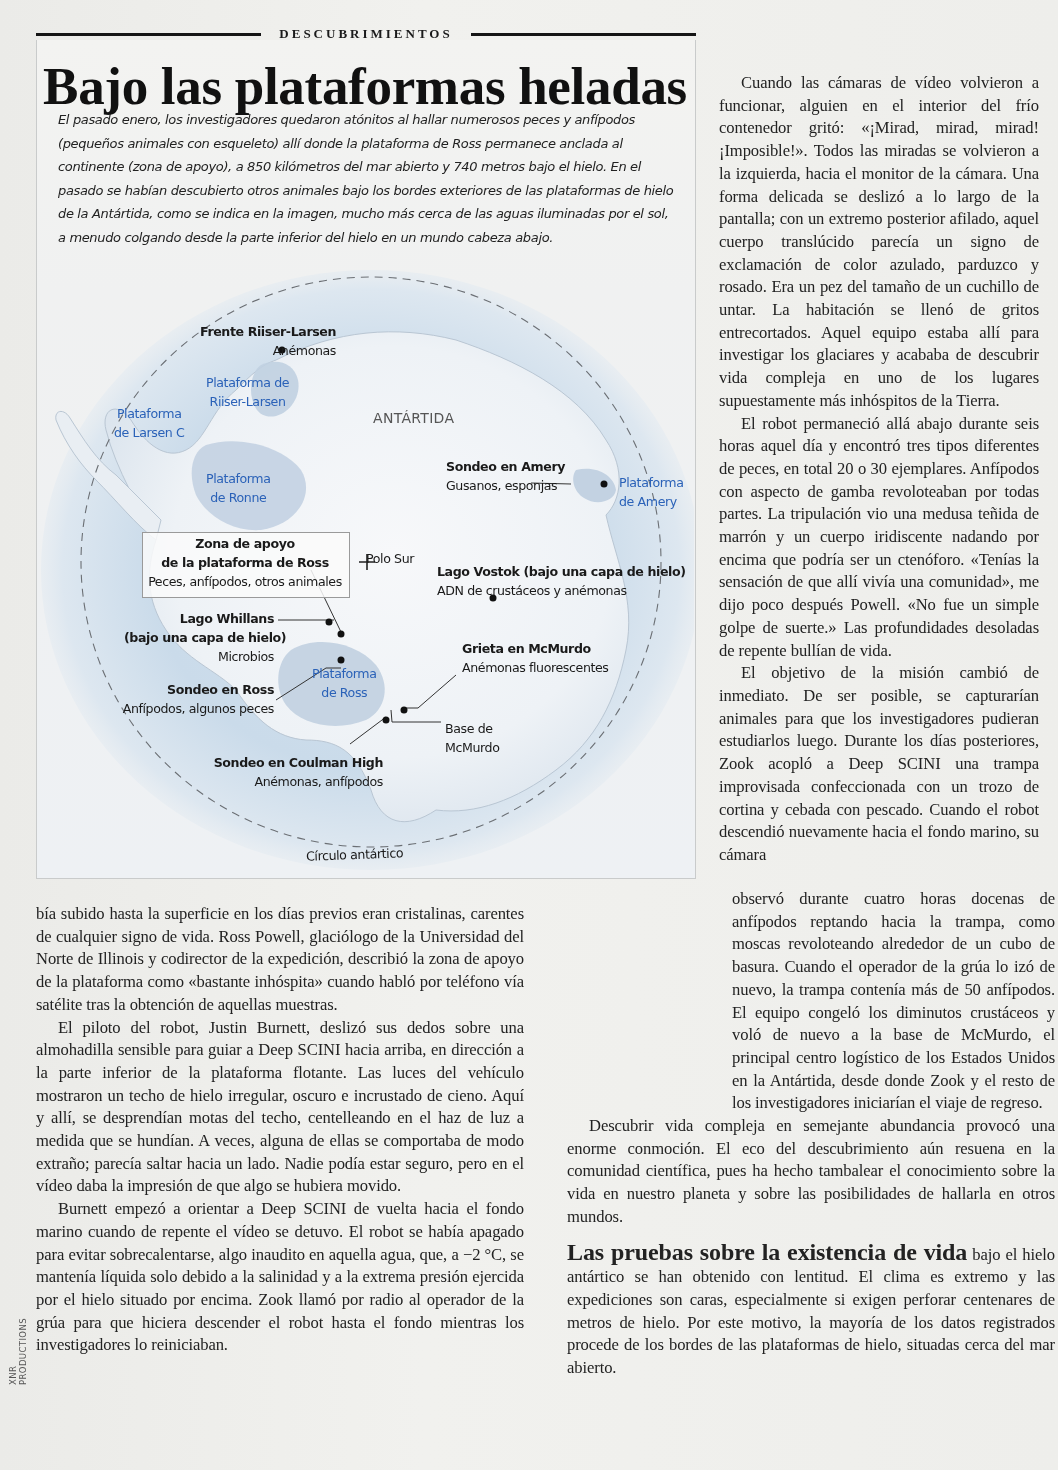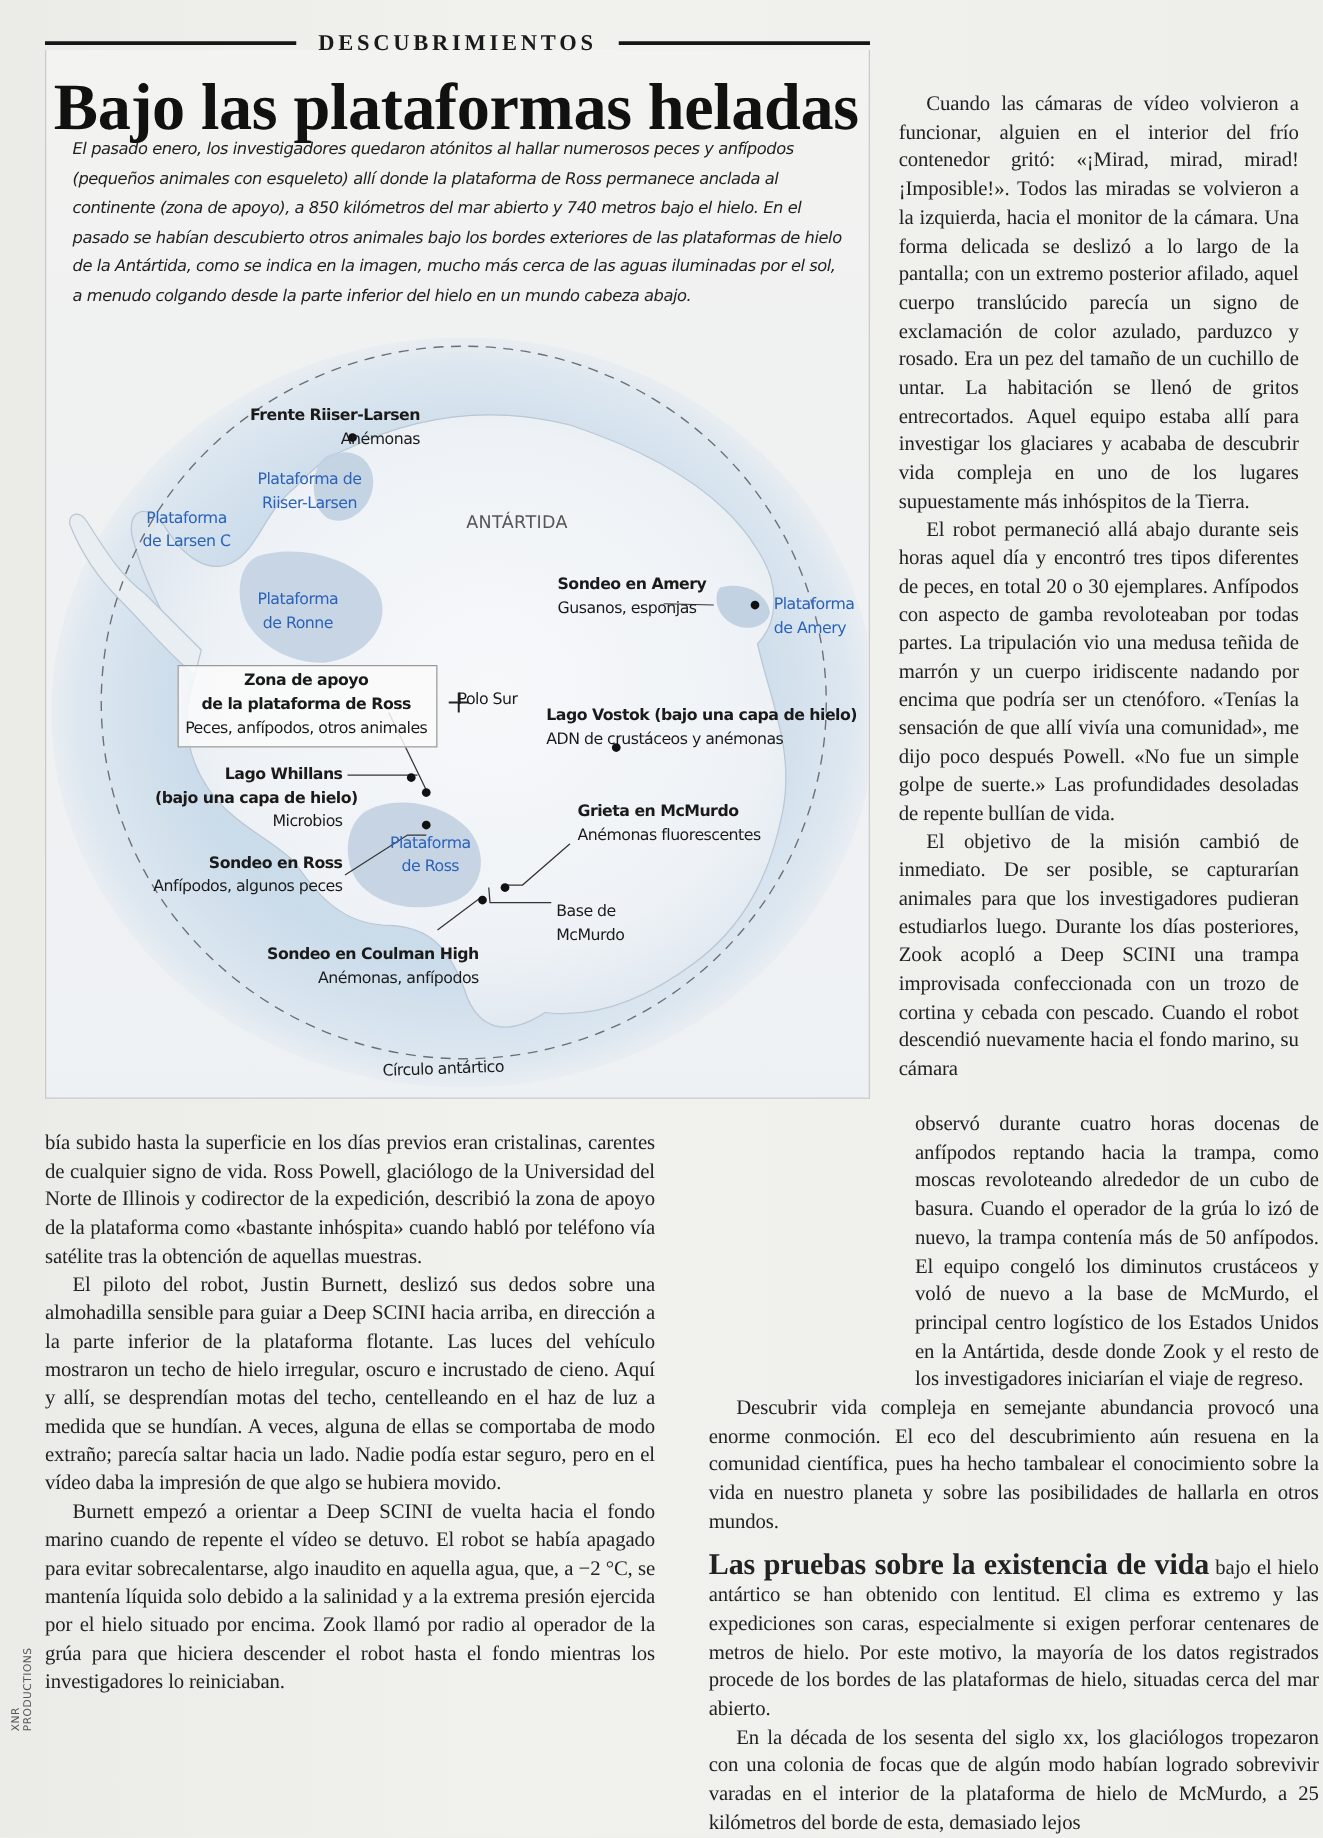--- a/index.html
+++ b/index.html
@@ -18,7 +18,7 @@
   .section-label .rule { flex: 1; height: 3px; background: #151515; }
   .section-label .text {
     font-family: "Liberation Serif", serif; font-weight: bold; letter-spacing: 3px;
-    font-size: 18px; padding: 0 18px; color: #1a1a1a;
+    font-size: 13px; padding: 0 18px; color: #1a1a1a;
   }
   .box {
     position: absolute; left: 36px; top: 40px; width: 658px; height: 838px;

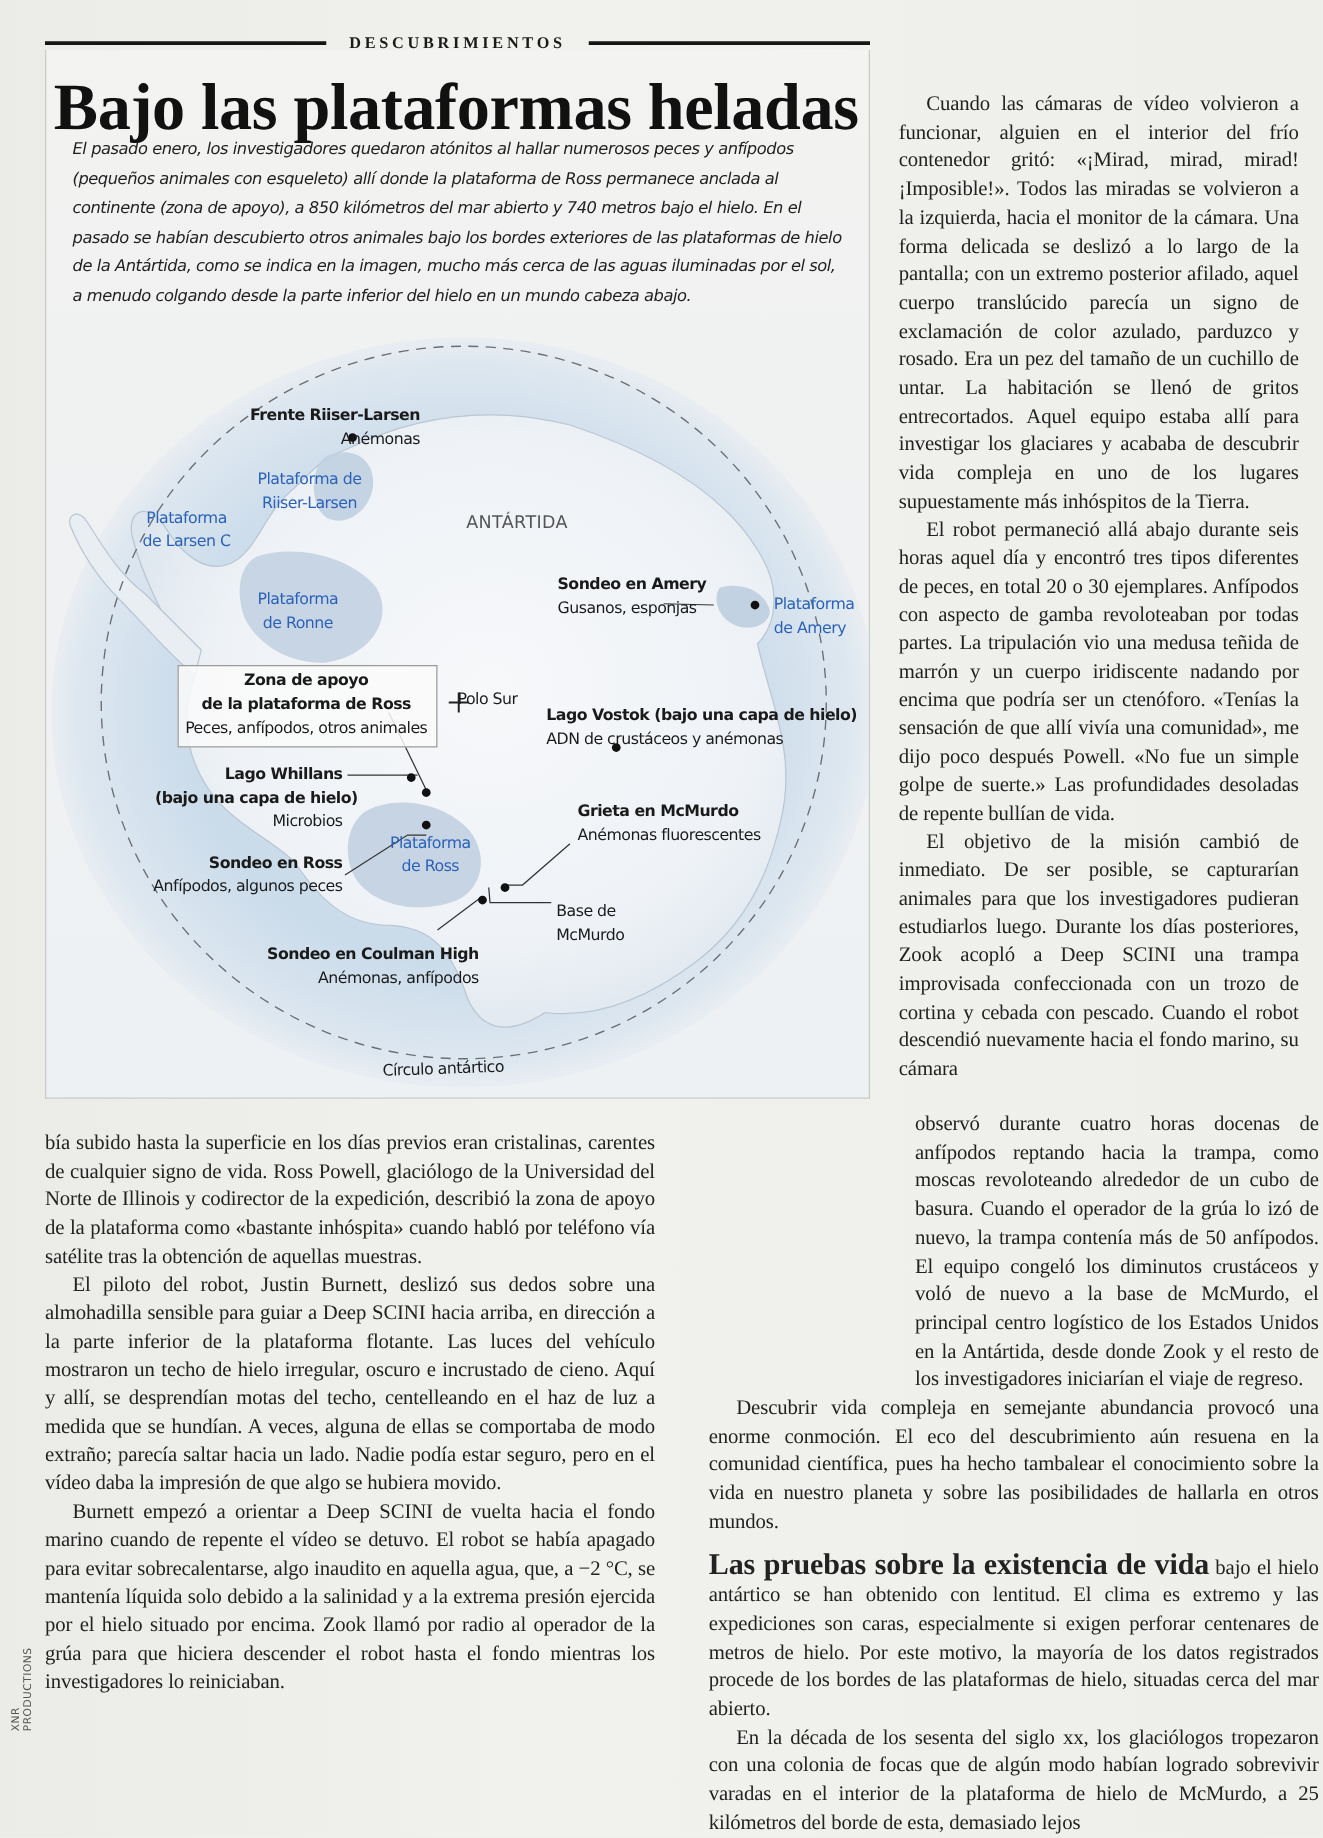--- a/index.html
+++ b/index.html
@@ -212,7 +212,6 @@
   <p class="noindent" style="padding-left:165px;"><span>observó durante cuatro horas docenas de anfípodos reptando hacia la trampa, como moscas revoloteando alrededor de un cubo de basura. Cuando el operador de la grúa lo izó de nuevo, la trampa contenía más de 50 anfípodos. El equipo congeló los diminutos crustáceos y voló de nuevo a la base de McMurdo, el principal centro logístico de los Estados Unidos en la Antártida, desde donde Zook y el resto de los investigadores iniciarían el viaje de regreso.</span></p>
   <p>Descubrir vida compleja en semejante abundancia provocó una enorme conmoción. El eco del descubrimiento aún resuena en la comunidad científica, pues ha hecho tambalear el conocimiento sobre la vida en nuestro planeta y sobre las posibilidades de hallarla en otros mundos.</p>
   <p class="noindent" style="margin-top:12px;"><span class="lead">Las pruebas sobre la existencia de vida</span><span> bajo el hielo antártico se han obtenido con lentitud. El clima es extremo y las expediciones son caras, especialmente si exigen perforar centenares de metros de hielo. Por este motivo, la mayoría de los datos registrados procede de los bordes de las plataformas de hielo, situadas cerca del mar abierto.</span></p>
-  <p>En la década de los sesenta del siglo xx, los glaciólogos tropezaron con una colonia de focas que de algún modo habían logrado sobrevivir varadas en el interior de la plataforma de hielo de McMurdo, a 25 kilómetros del borde de esta, demasiado lejos</p>
 </div>
 
 <div class="credit">XNR PRODUCTIONS</div>

